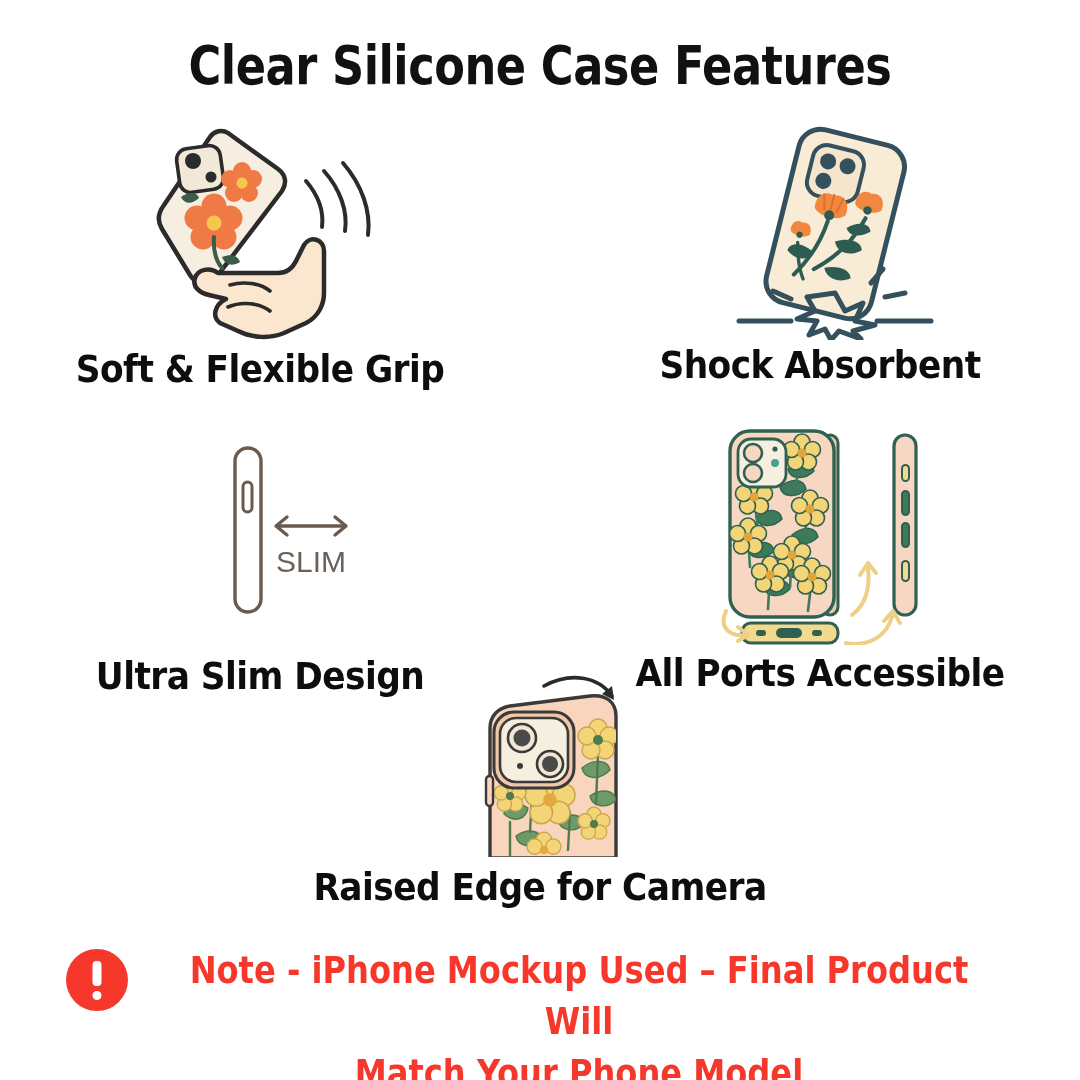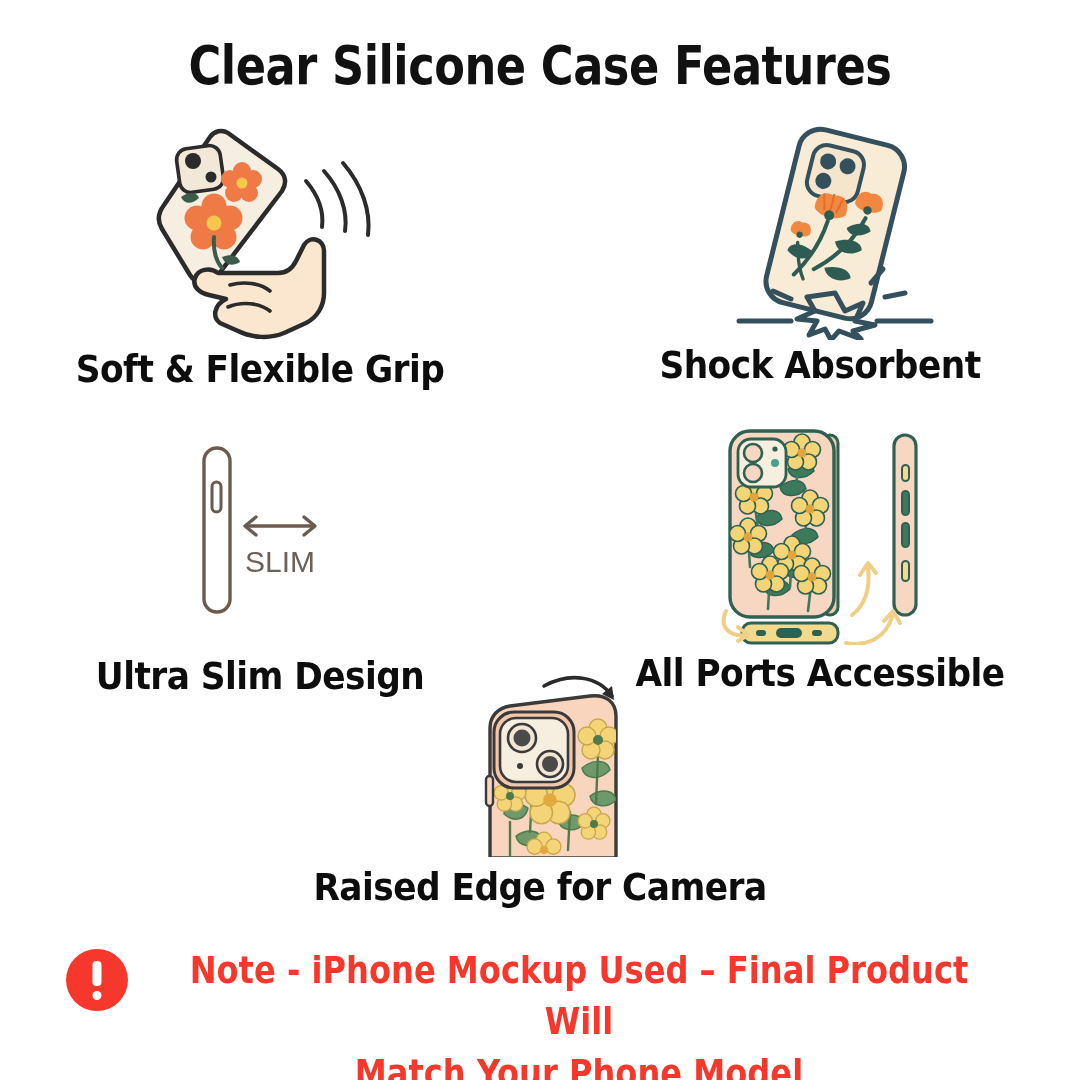--- a/index.html
+++ b/index.html
@@ -44,7 +44,7 @@
   #l1{left:0px;top:348px;width:520px;}
   #f2{left:735px;top:125px;width:200px;height:215px;}
   #l2{left:560px;top:344px;width:520px;}
-  #f3{left:184px;top:440px;width:160px;height:180px;}
+  #f3{left:215px;top:440px;width:160px;height:180px;}
   #l3{left:0px;top:655px;width:520px;}
   #f4{left:718px;top:425px;width:220px;height:220px;}
   #l4{left:560px;top:652px;width:520px;}

